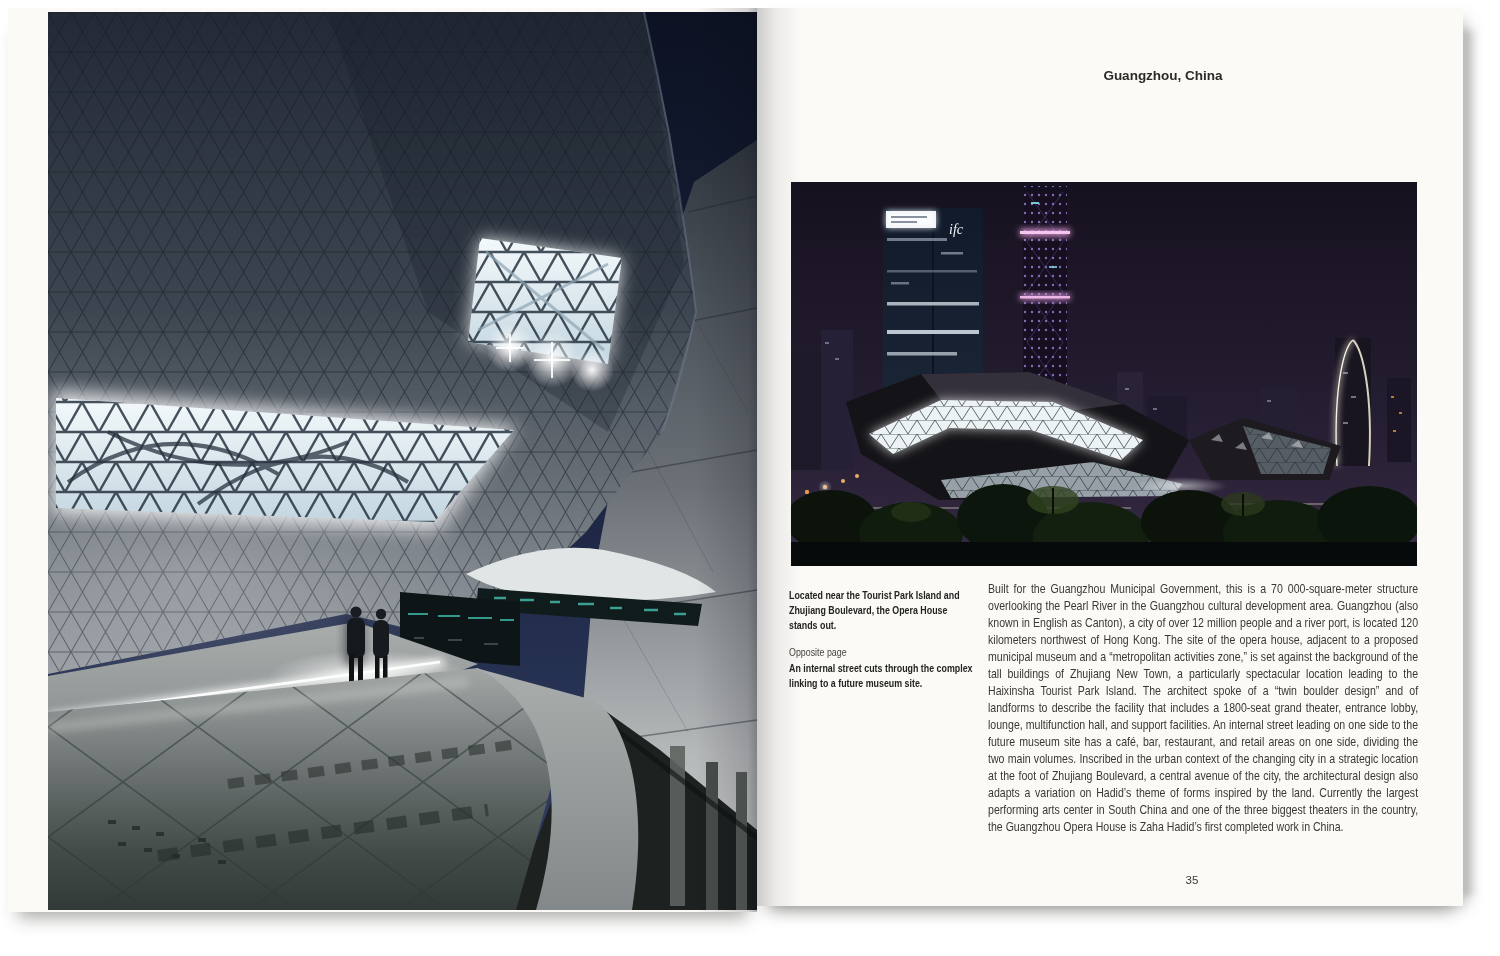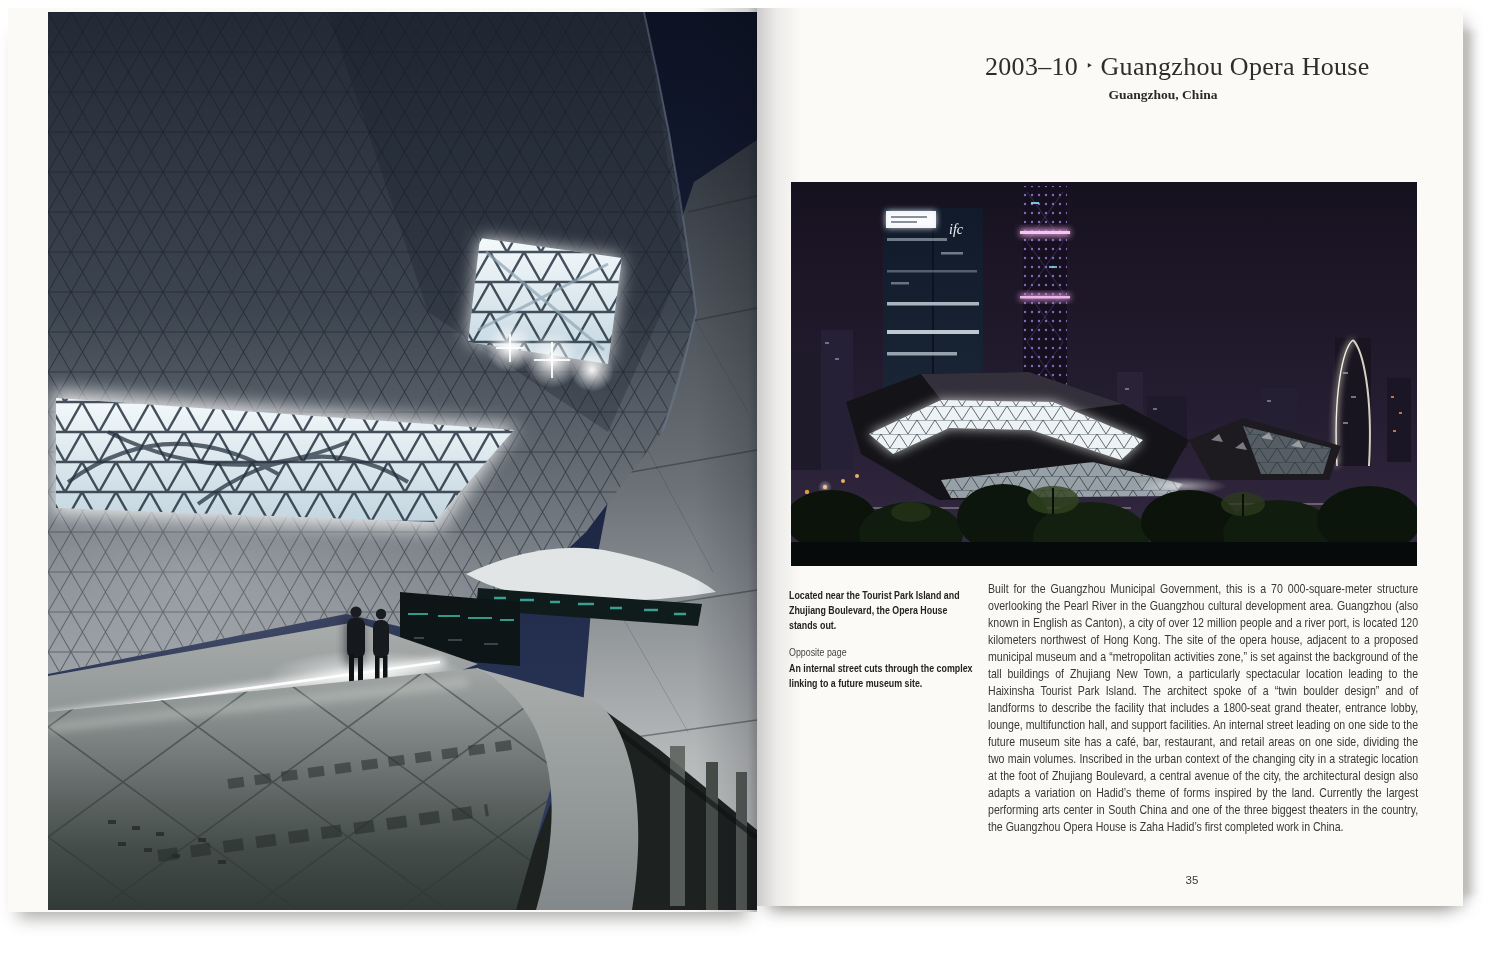--- a/index.html
+++ b/index.html
@@ -361,9 +361,6 @@
   <div class="gutter-right"></div>
 
   <div class="title-block">
-    <div class="title-line">
-      <span>2003–10</span><span class="title-sep">‣</span><span>Guangzhou Opera House</span>
-    </div>
     <div class="subtitle">Guangzhou, China</div>
   </div>
 

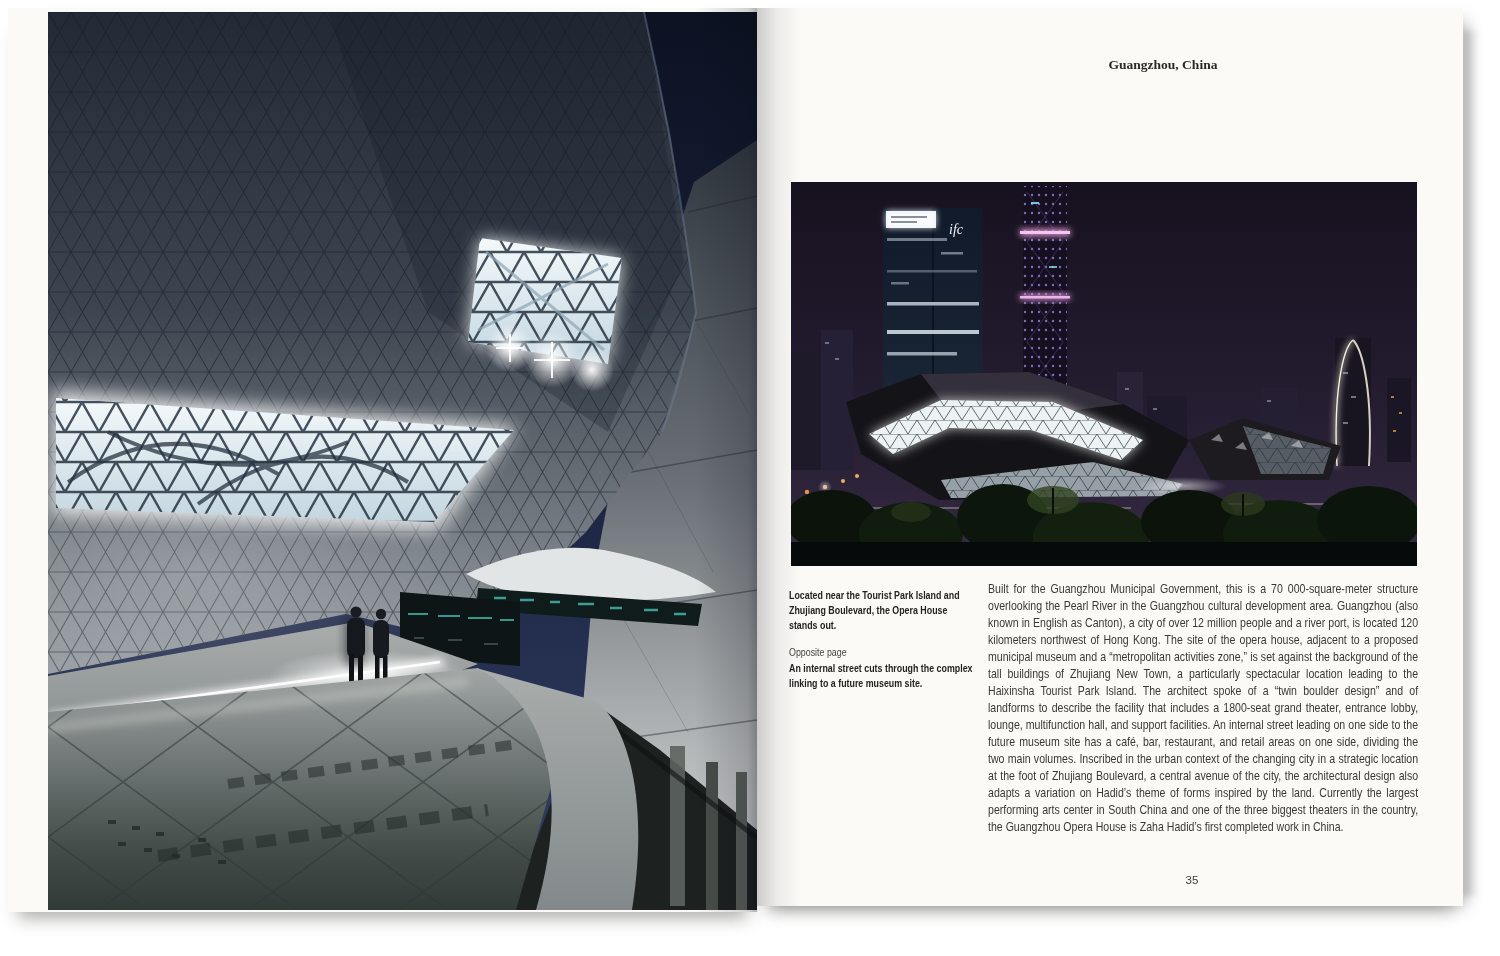--- a/index.html
+++ b/index.html
@@ -25,7 +25,7 @@
   .title-block{position:absolute;left:985px;top:52px;width:356px;text-align:center;z-index:4;color:#2e2d2a;}
   .title-line{font-family:"Liberation Serif","DejaVu Serif",serif;font-size:26px;letter-spacing:.3px;white-space:nowrap;}
   .title-sep{font-family:"DejaVu Sans",sans-serif;font-size:12px;vertical-align:5px;margin:0 7px 0 8px;color:#2e2d2a;}
-  .subtitle{font-family:Liberation Serif, serif;font-size:13.5px;font-weight:bold;margin-top:5px;color:#2b2a27;}
+  .subtitle{font-family:Liberation Sans, sans-serif;font-size:13.5px;font-weight:bold;margin-top:16px;color:#2b2a27;}
   .caption-block{position:absolute;left:789px;top:588px;width:224px;z-index:4;color:#232320;
                  font-size:10.8px;line-height:14.8px;font-weight:bold;
                  transform:scaleX(.82);transform-origin:left top;}

